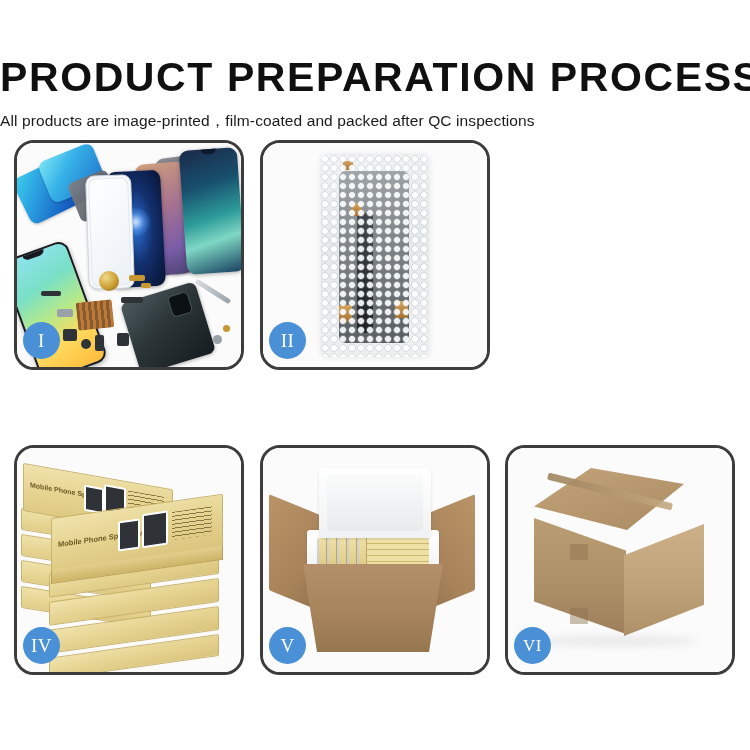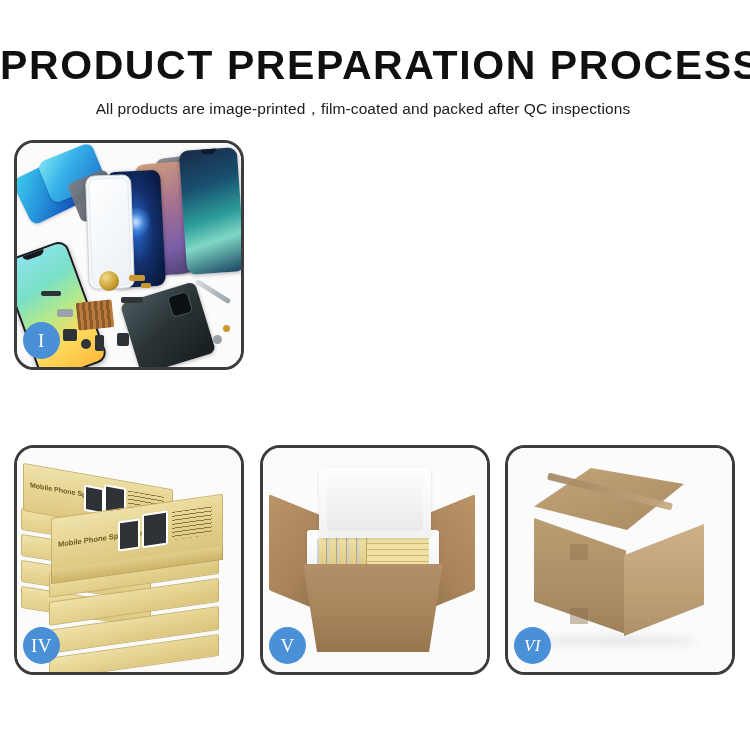--- a/index.html
+++ b/index.html
@@ -11,7 +11,7 @@
   .page{position:absolute;inset:0;background:#fff;}
 
   
-  .header{position:absolute;left:0;top:4px;width:726px;text-align:center;}
+  .header{position:absolute;left:0;top:16px;width:726px;}
   .title{
     font-size:41px;font-weight:700;letter-spacing:1.6px;color:#101010;
     margin-top:40px;line-height:1.05;white-space:nowrap;

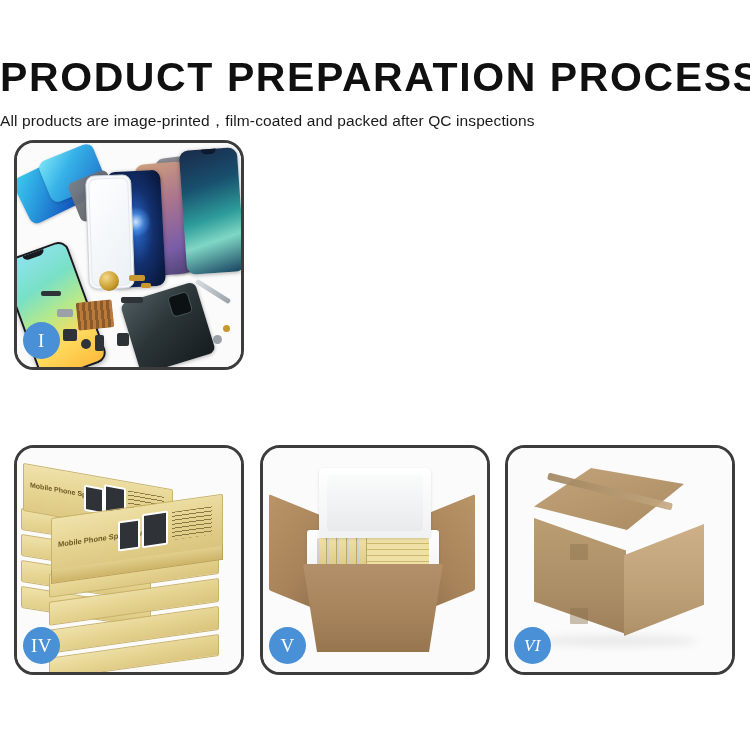--- a/index.html
+++ b/index.html
@@ -240,6 +240,20 @@
       <div class="badge">I</div>
     </div>
 
+    <div class="panel p2">
+      <div class="photo">
+        <div class="bubble-bag">
+          <div class="bag-item"></div>
+          <div class="flex-strip"></div>
+          <div class="conn" style="left:18px;top:150px;"></div>
+          <div class="conn" style="left:74px;top:146px;"></div>
+          <div class="conn" style="left:30px;top:48px;width:11px;height:13px;"></div>
+          <div class="conn" style="left:22px;top:6px;width:10px;height:9px;"></div>
+          <div class="bubbles"></div>
+        </div>
+      </div>
+      <div class="badge">II</div>
+    </div>
 
 
     <div class="panel p4">

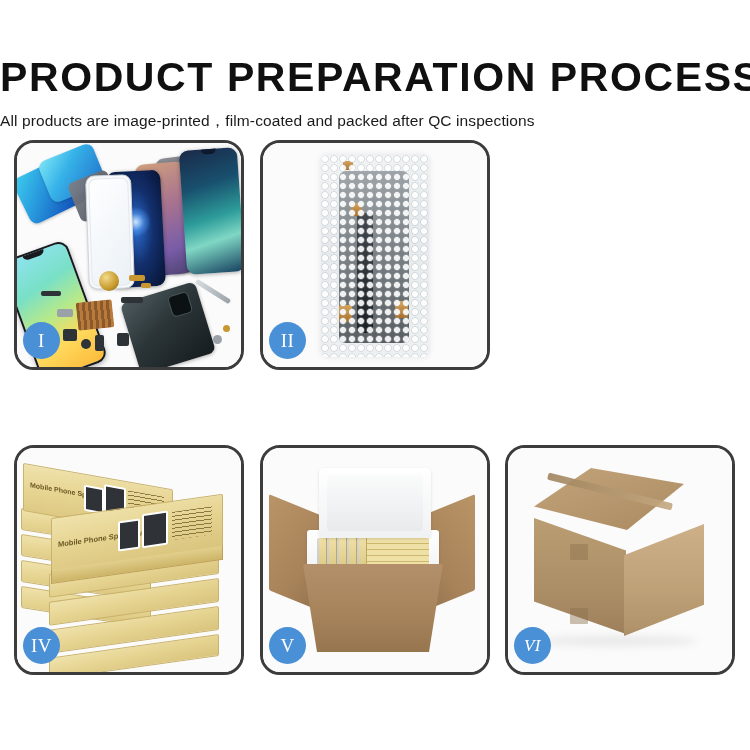--- a/index.html
+++ b/index.html
@@ -31,7 +31,7 @@
     box-sizing:border-box;overflow:hidden;
   }
   .p1{left:0;top:0;}   .p2{left:246px;top:0;}   .p3{left:491px;top:0;}
-  .p4{left:0;top:305px;} .p5{left:246px;top:305px;} .p6{left:491px;top:305px;font-style:italic;}
+  .p4{left:0;top:305px;} .p5{left:246px;top:305px;} .p6{left:491px;top:305px;}
 
   .photo{position:absolute;inset:0;background:#fbfbfb;}
 

